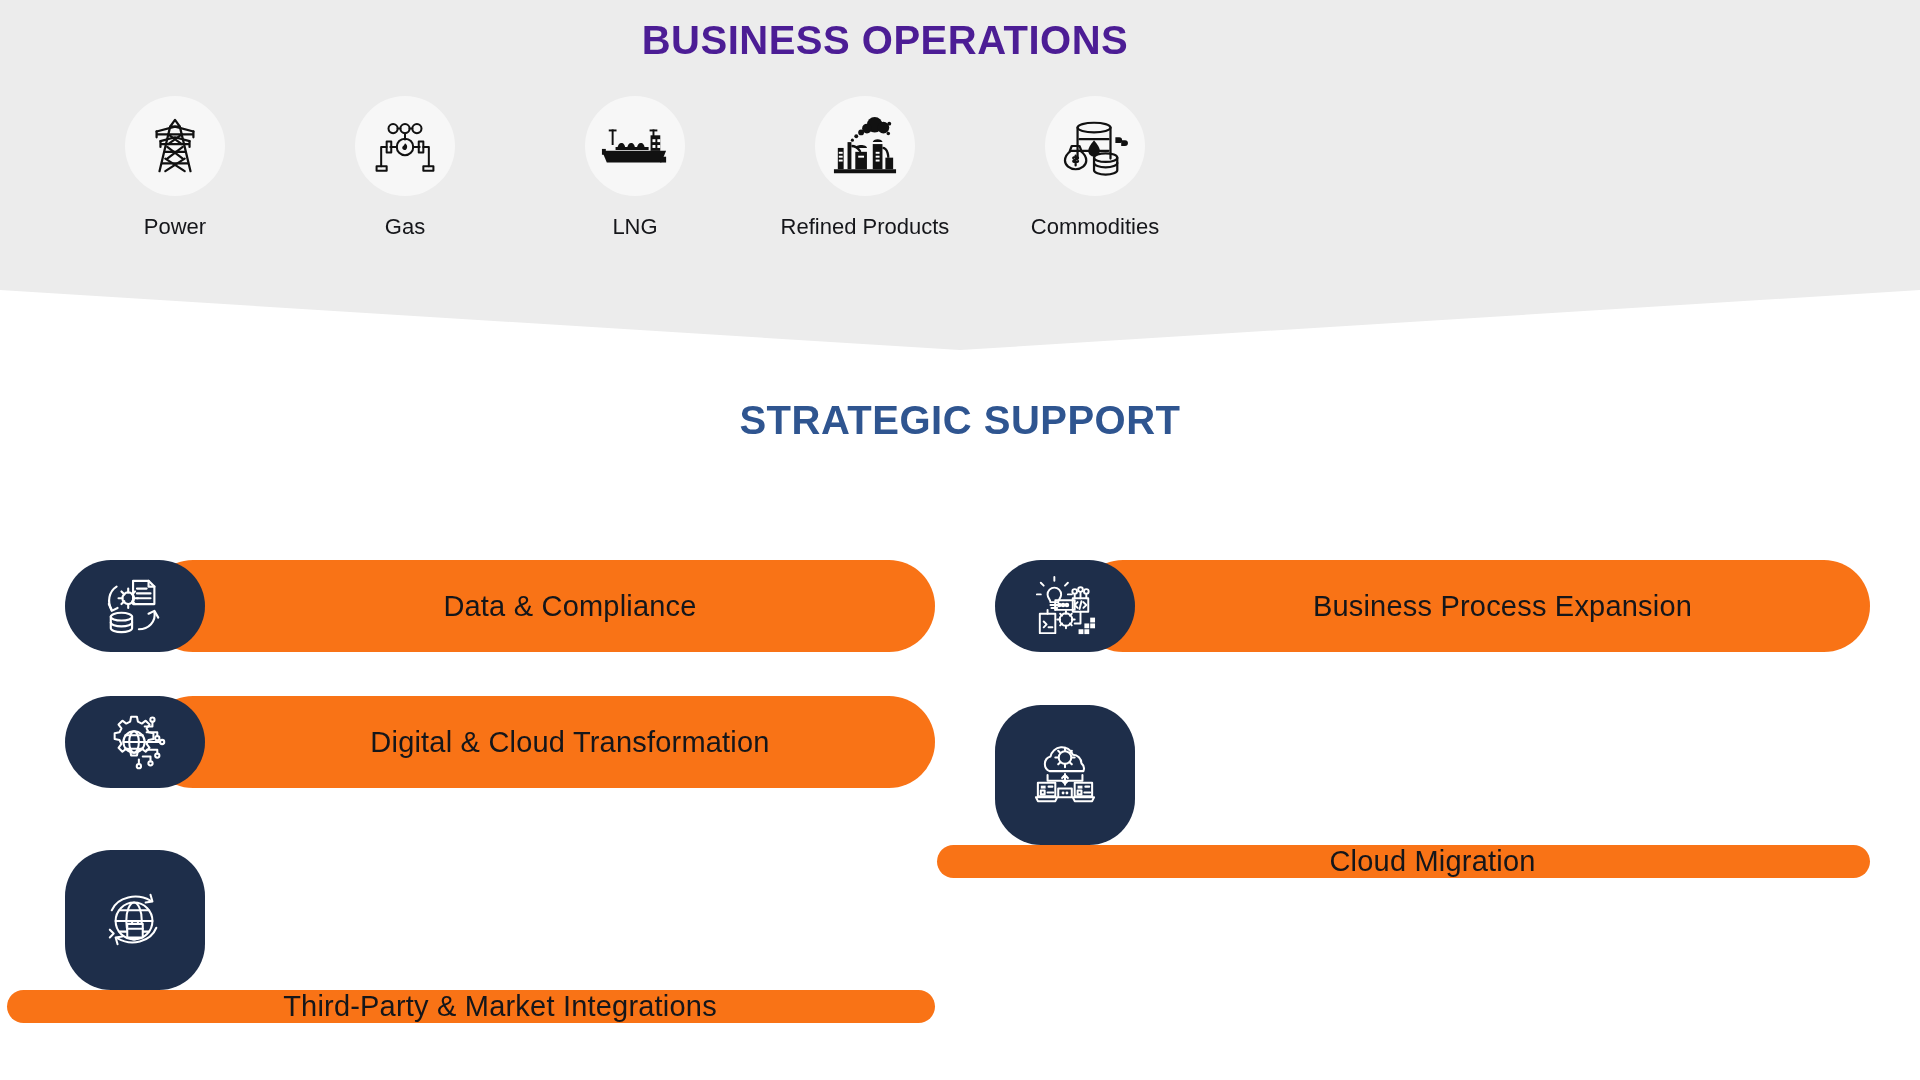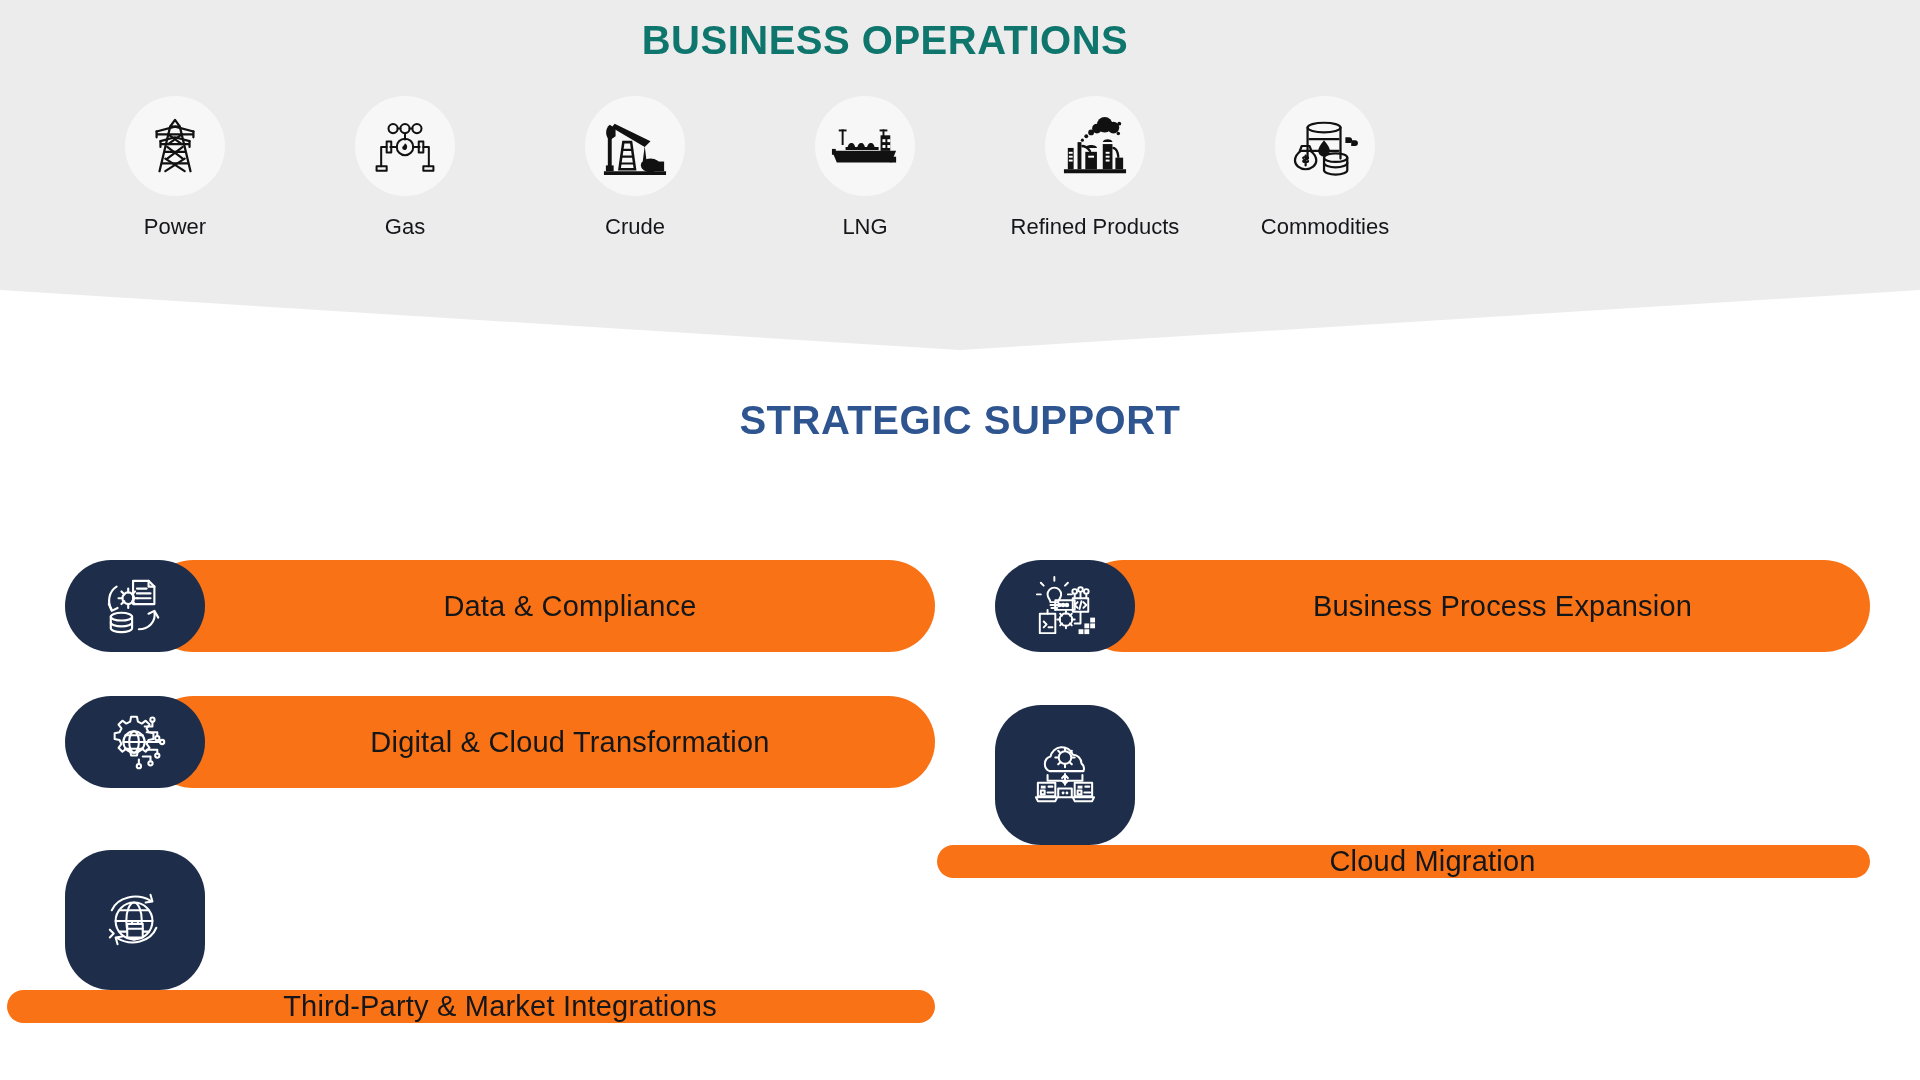--- a/index.html
+++ b/index.html
@@ -41,7 +41,7 @@
     font-size: 40px;
     font-weight: 700;
     letter-spacing: 0.5px;
-    color: #0f766e;
+    color: #4c1d95;
     font-family: "Liberation Sans", sans-serif;
   }
 

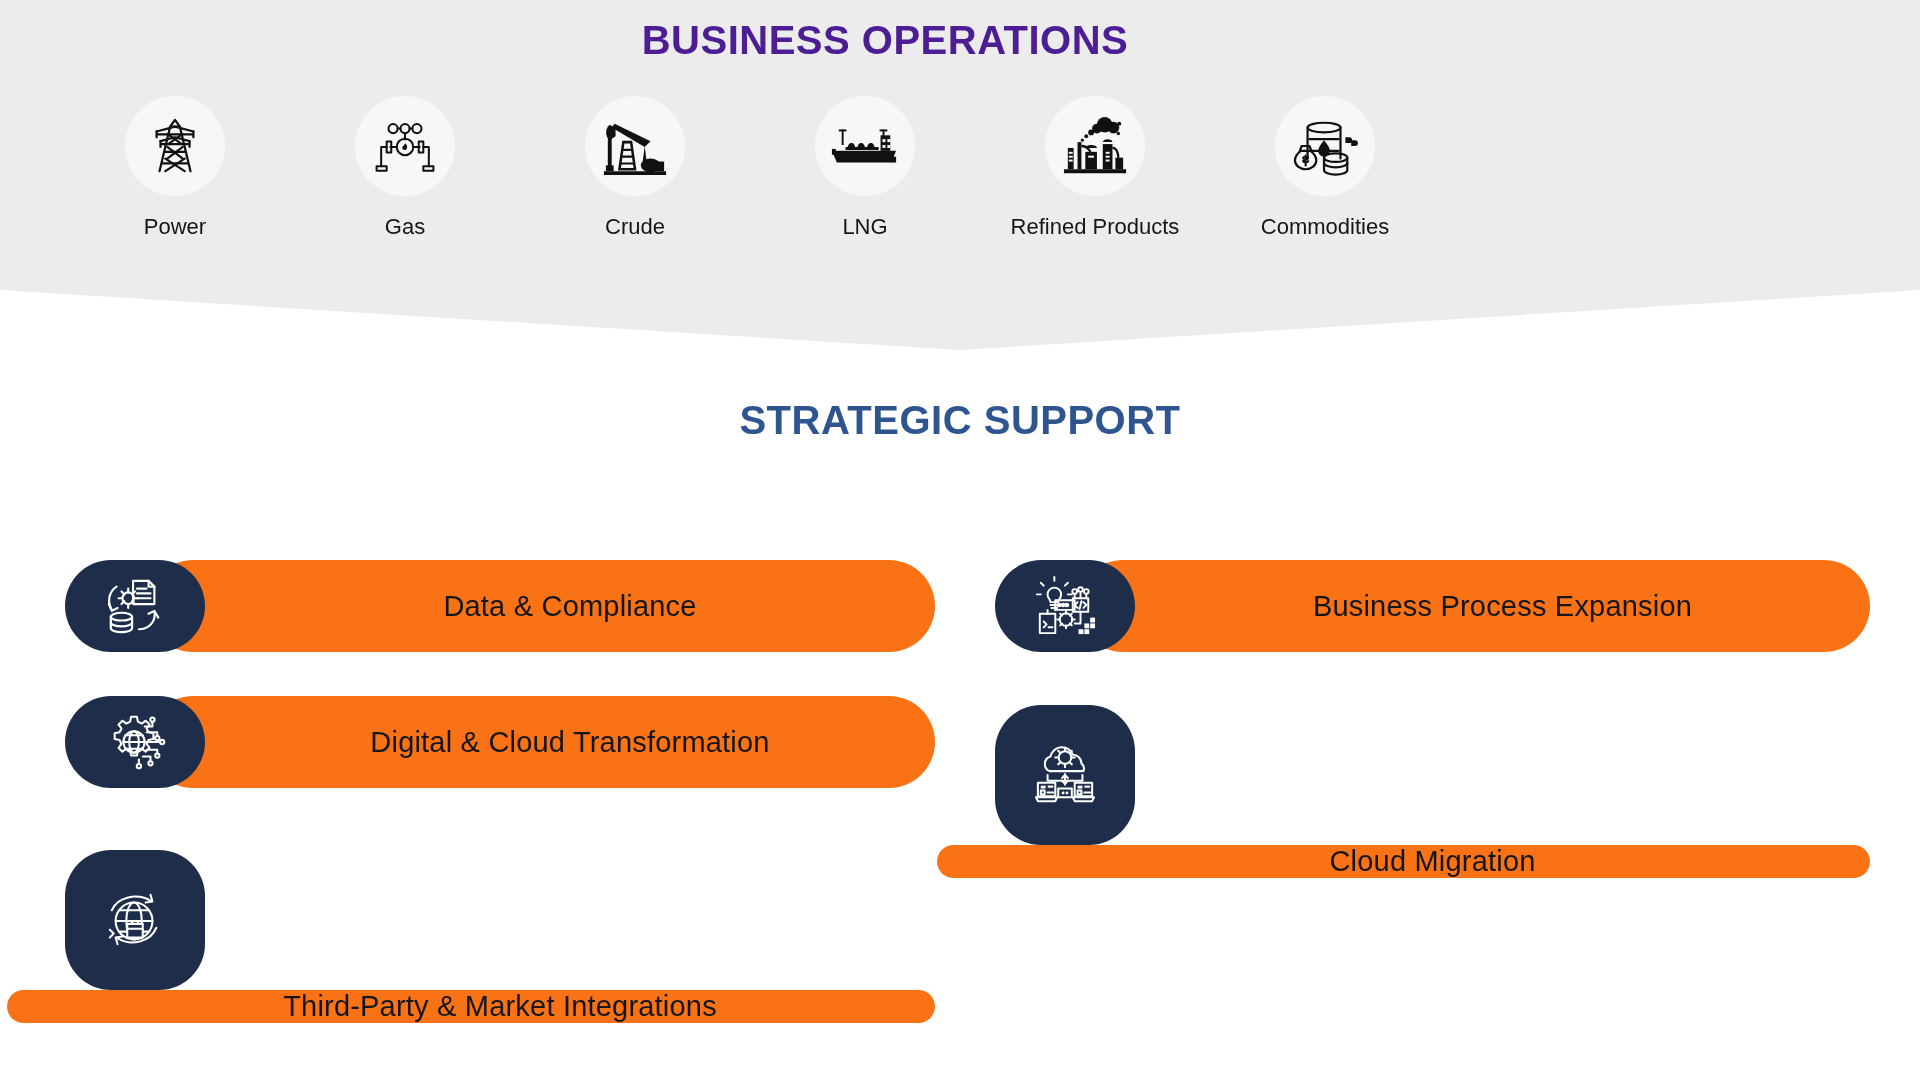--- a/index.html
+++ b/index.html
@@ -206,23 +206,6 @@
     </div>
 
 
-    <div class="ops-item">
-      <div class="ops-circle">
-        <svg width="66" height="64" viewBox="0 0 68 64" fill="#111">
-          <path d="M8 10 C3 14 3 22 8 26 L14 22 L14 14 Z"></path>
-          <path d="M10 13 L44 33 L50 27 L13 9 Z"></path>
-          <path d="M6 22 H10 V54 H6 Z"></path>
-          <path d="M4 52 H12 V58 H4 Z"></path>
-          <path d="M22 28 L30 28 L34 56 H18 Z" fill="none" stroke="#111" stroke-width="2.6"></path>
-          <path d="M20 36 H32 M19 43 H33 M18 50 H34" stroke="#111" stroke-width="2.2"></path>
-          <path d="M44 32 L46 48 H42 Z"></path>
-          <ellipse cx="50" cy="52" rx="10" ry="7"></ellipse>
-          <path d="M55 48 H64 V58 H55 Z"></path>
-          <path d="M2 58 H66 V62 H2 Z"></path>
-        </svg>
-      </div>
-      <div class="ops-label">Crude</div>
-    </div>
 
     <div class="ops-item">
       <div class="ops-circle">

